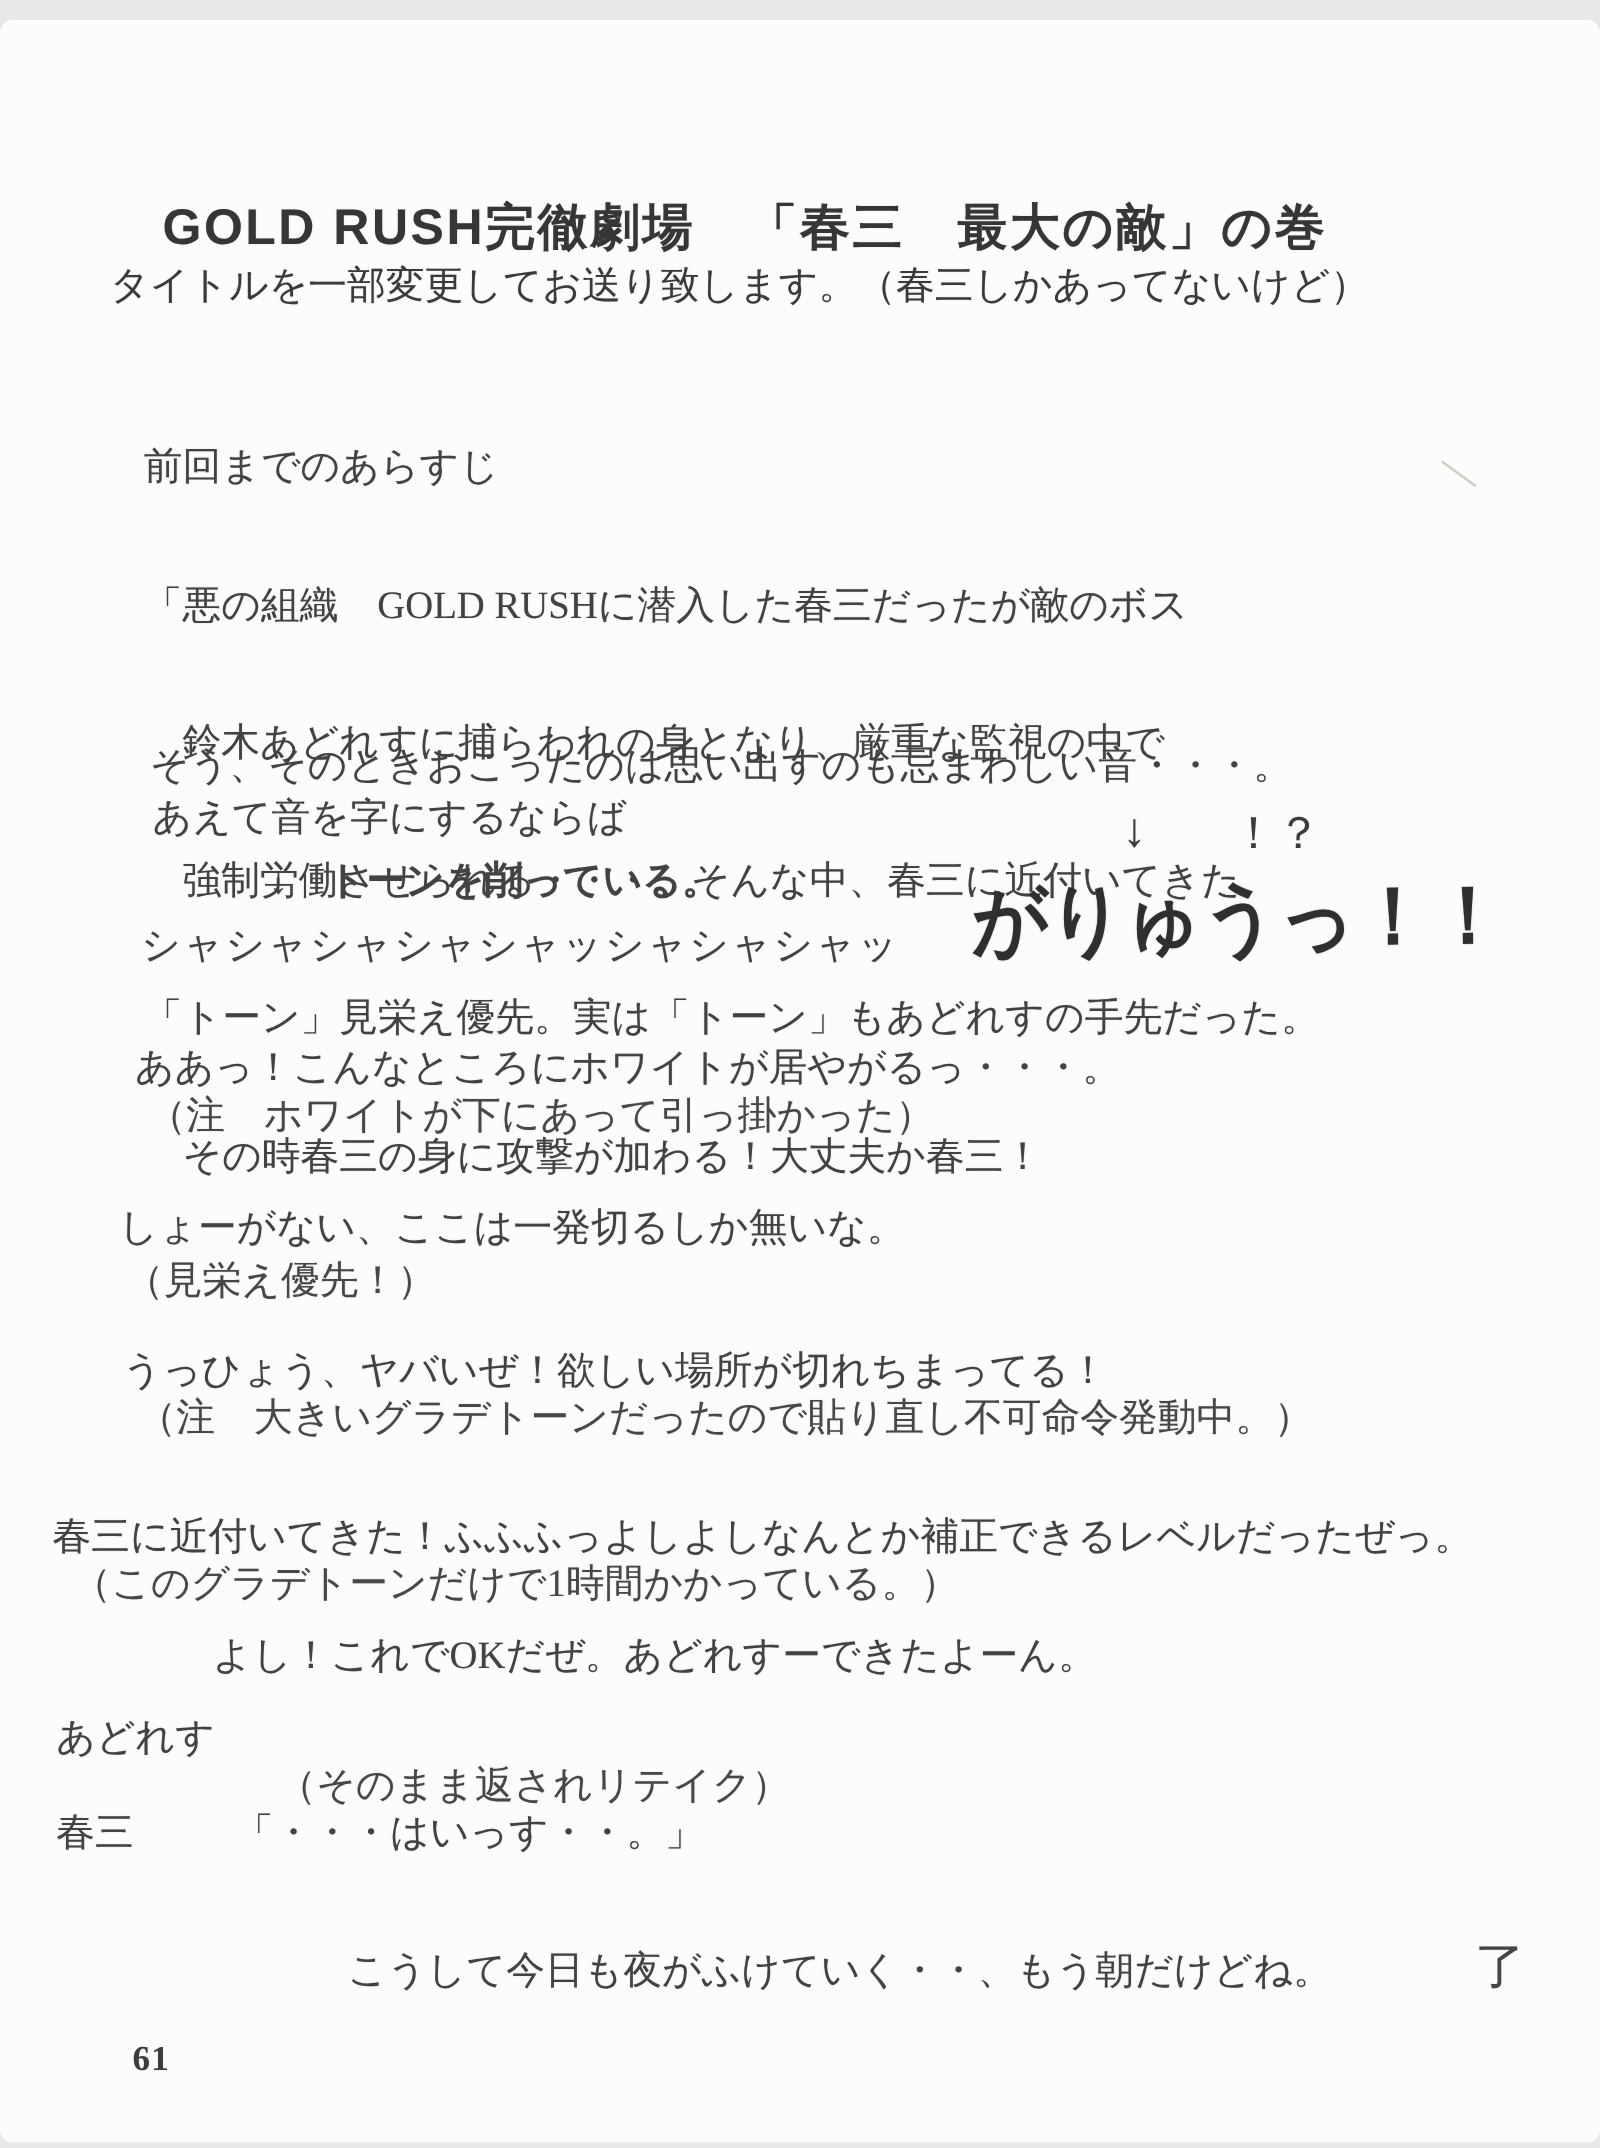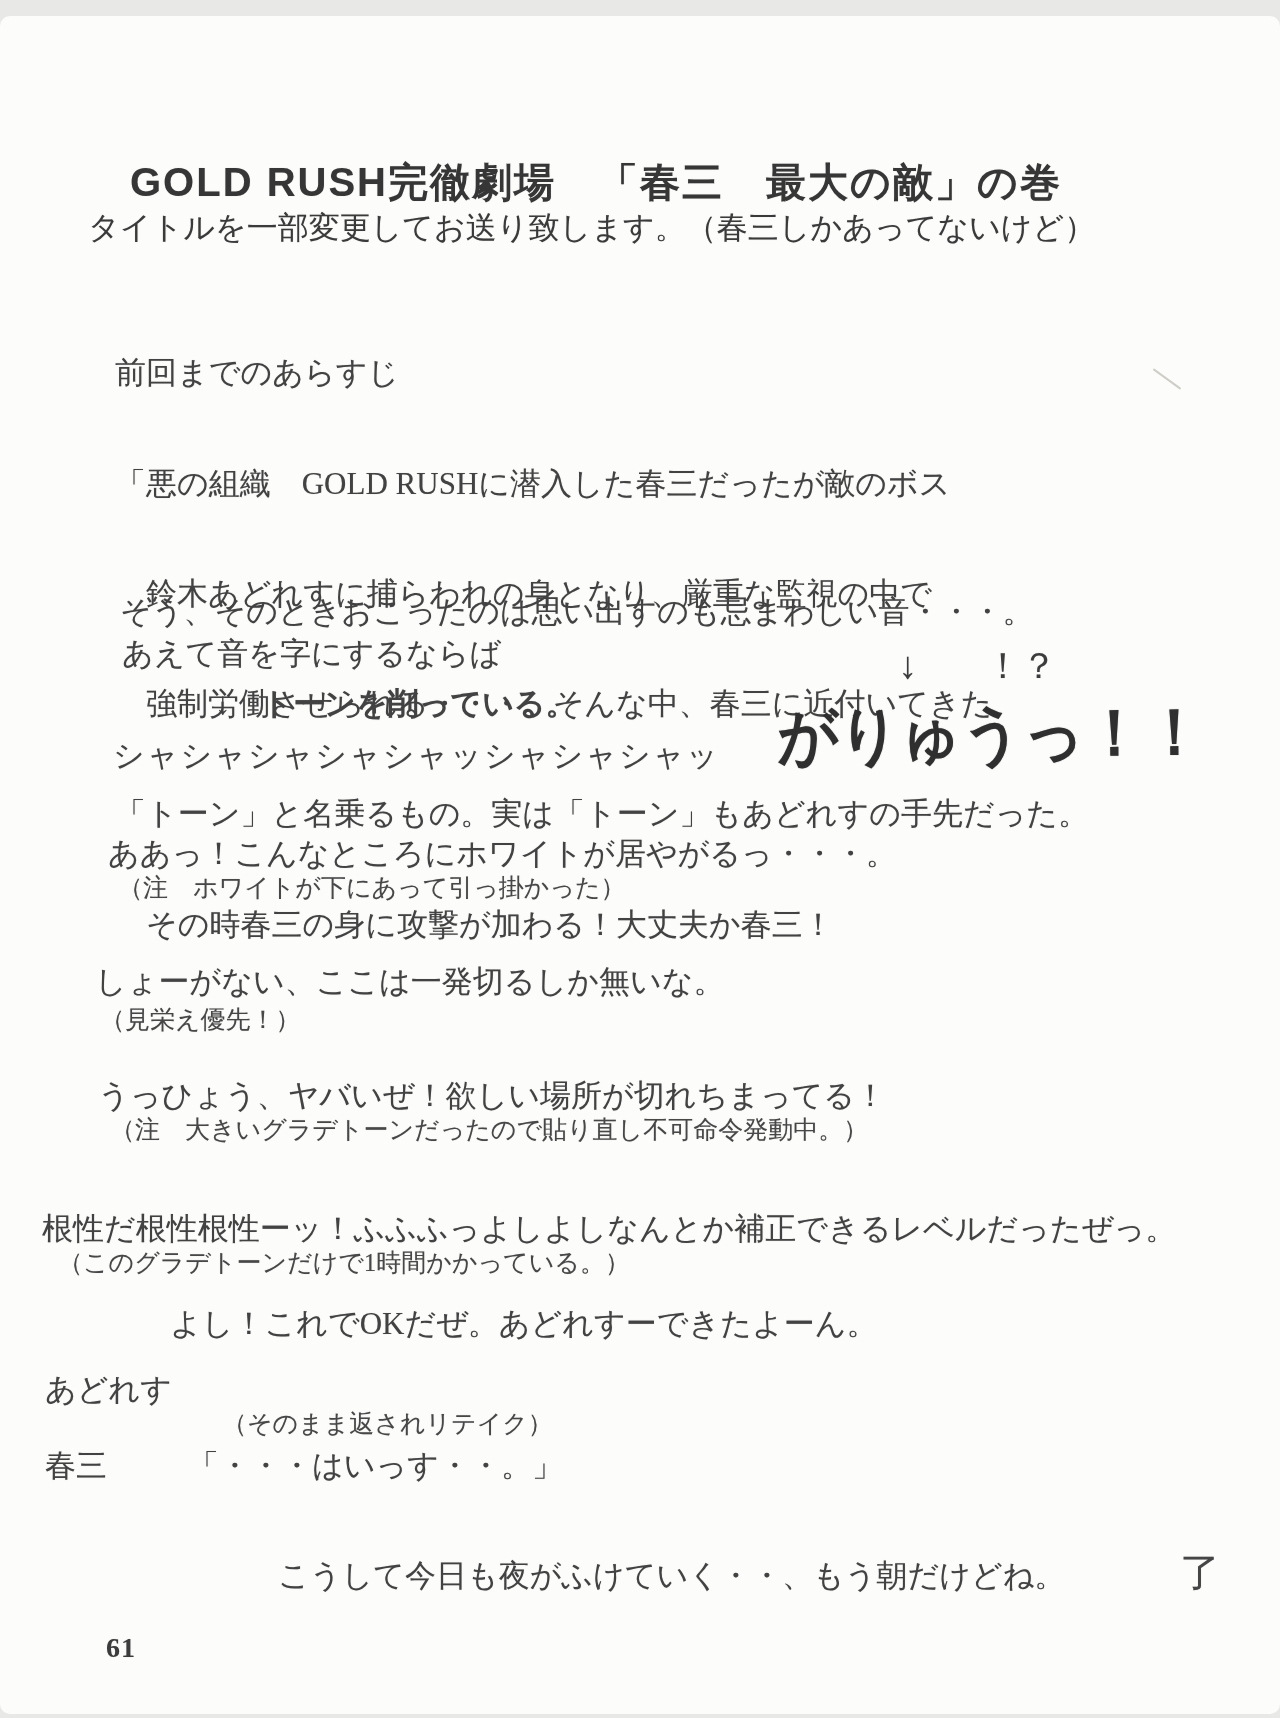--- a/index.html
+++ b/index.html
@@ -70,7 +70,7 @@
     <div>「悪の組織　GOLD RUSHに潜入した春三だったが敵のボス</div>
     <div>　鈴木あどれすに捕らわれの身となり、厳重な監視の中で</div>
     <div>　強制労働させられる・・・。そんな中、春三に近付いてきた</div>
-    <div>「トーン」と名乗るもの。実は「トーン」もあどれすの手先だった。</div>
+    <div>「トーン」見栄え優先。実は「トーン」もあどれすの手先だった。</div>
     <div>　その時春三の身に攻撃が加わる！大丈夫か春三！</div>
   </div>
 

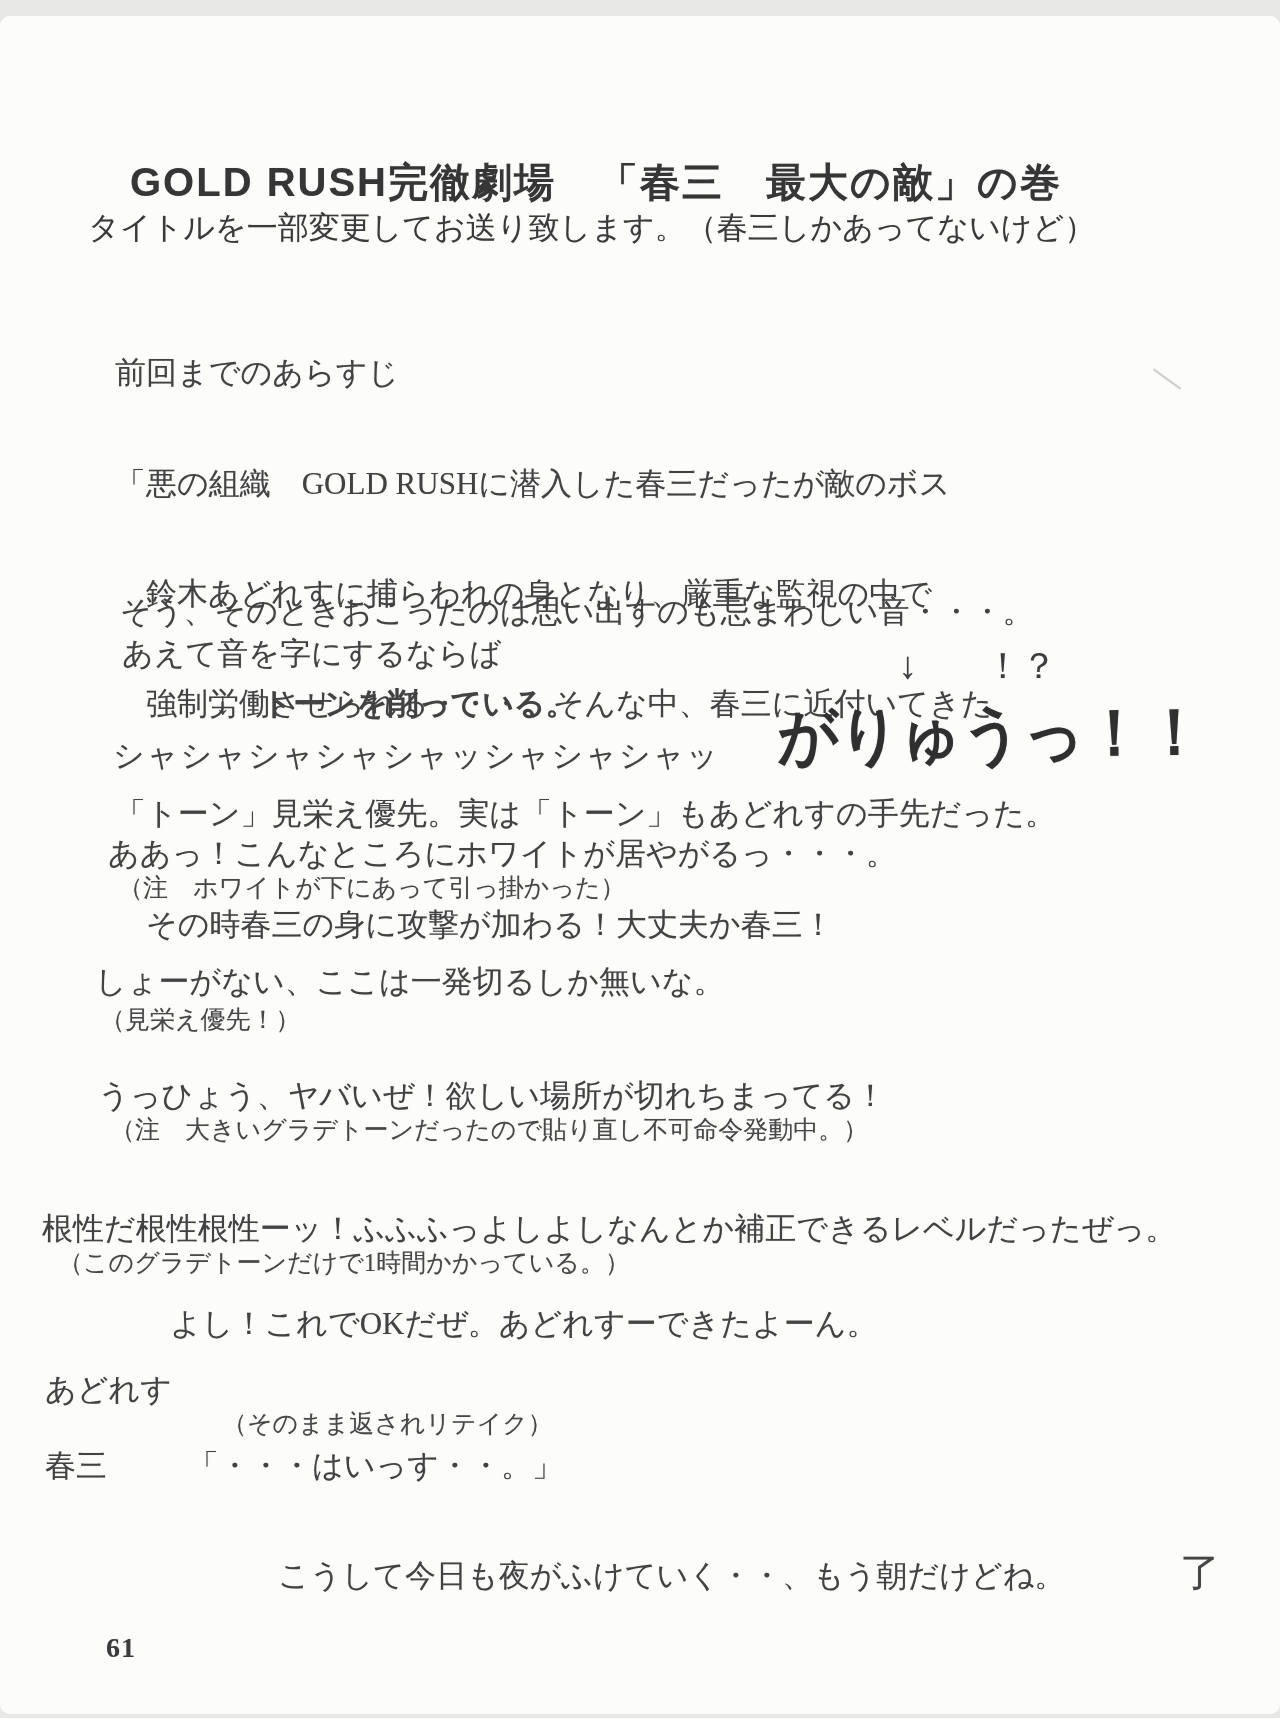--- a/index.html
+++ b/index.html
@@ -23,7 +23,7 @@
   .serif { font-family: "Liberation Serif", "DejaVu Serif", serif; }
   .gothic { font-family: "Liberation Sans", "DejaVu Sans", sans-serif; }
   .body-text { font-size: 31px; color: #424242; }
-  .note-text { font-size: 25px; color: #474747; }
+  .note-text { font-size: 31px; color: #474747; }
   .page-title {
     font-size: 40px;
     font-weight: 700;

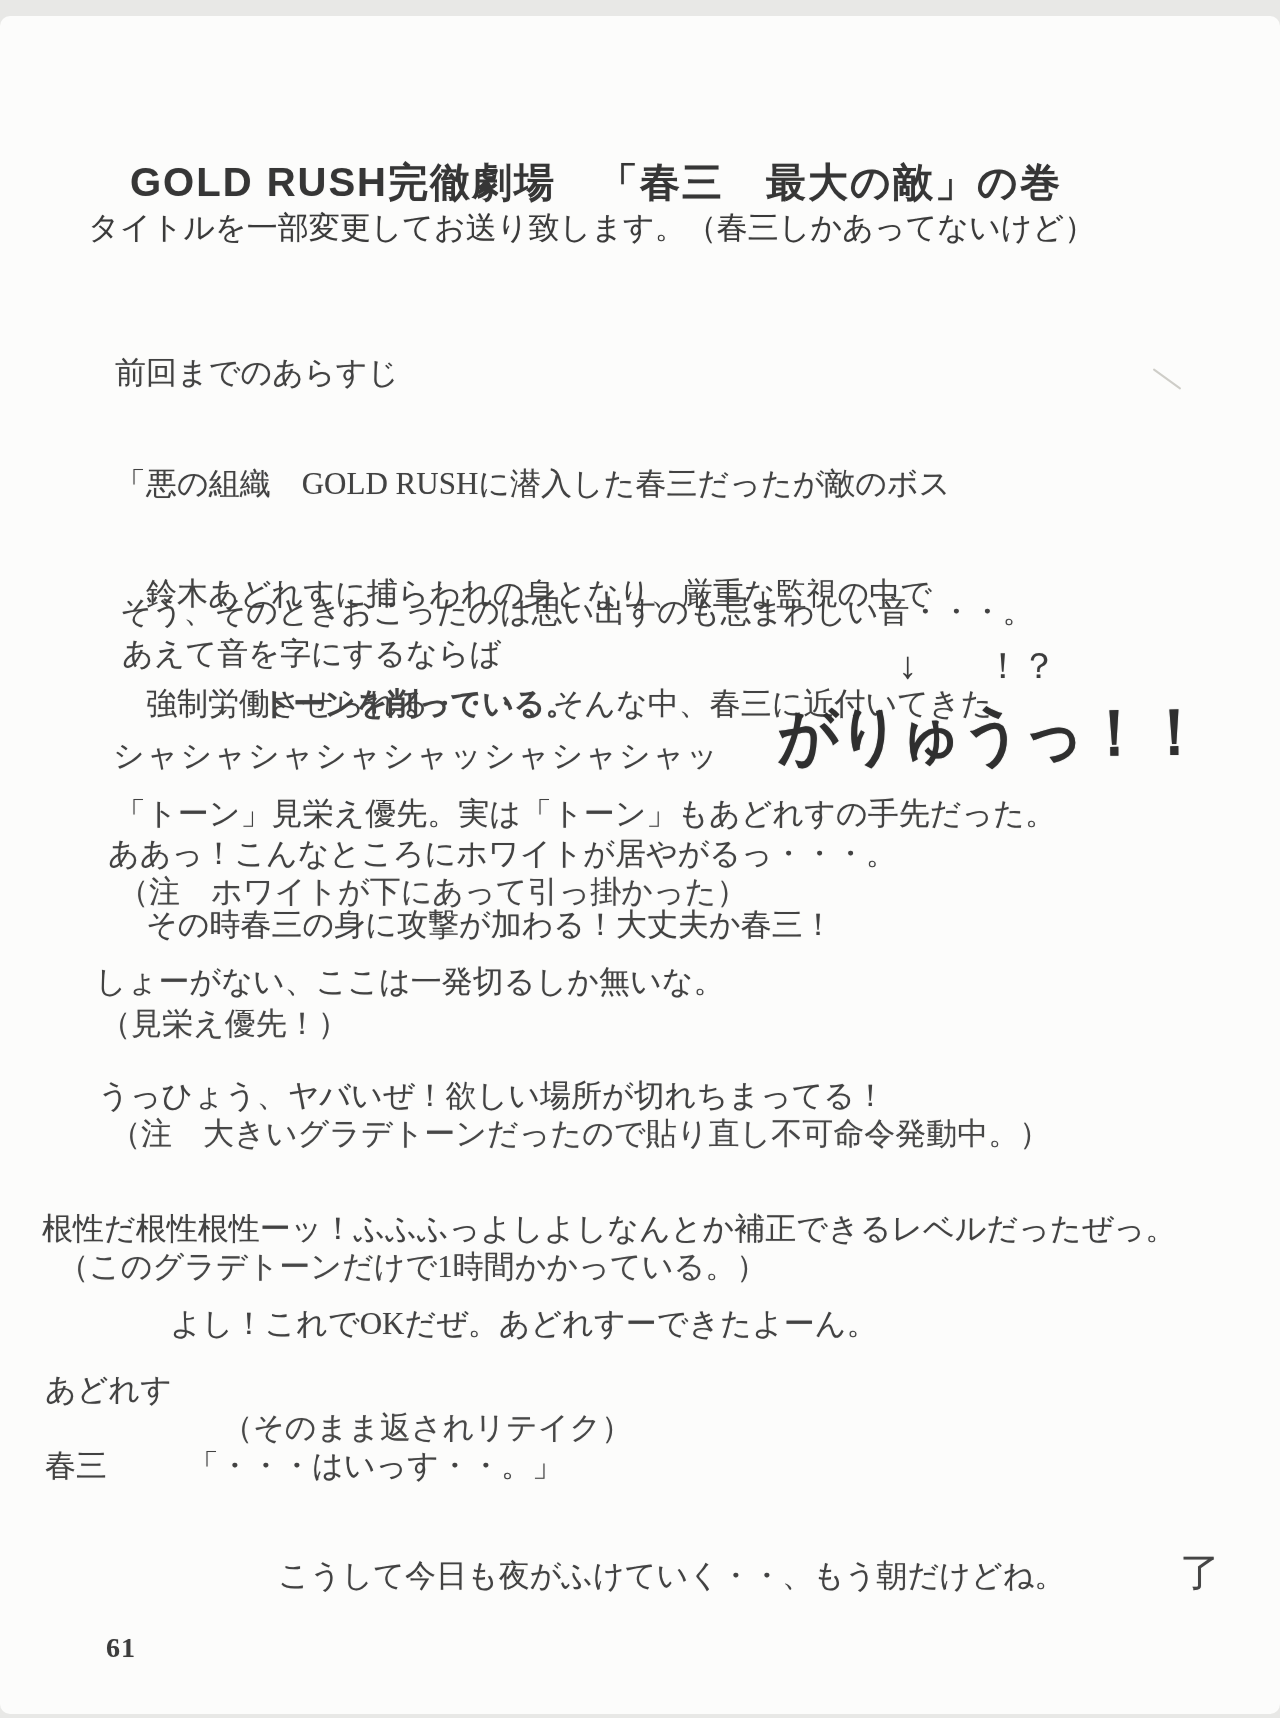--- a/index.html
+++ b/index.html
@@ -95,7 +95,7 @@
   <div class="t serif body-text" style="left:98px; top:1062px;">うっひょう、ヤバいぜ！欲しい場所が切れちまってる！</div>
   <div class="t serif note-text" style="left:110px; top:1100px;">（注　大きいグラデトーンだったので貼り直し不可命令発動中。）</div>
 
-  <div class="t serif body-text" style="left:42px; top:1195px;">根性だ根性根性ーッ！ふふふっよしよしなんとか補正できるレベルだったぜっ。</div>
+  <div class="t serif body-text" style="left:42px; top:1195px;">春三に近付いてきた！ふふふっよしよしなんとか補正できるレベルだったぜっ。</div>
   <div class="t serif note-text" style="left:58px; top:1233px;">（このグラデトーンだけで1時間かかっている。）</div>
 
   <div class="t serif body-text" style="left:170px; top:1290px;">よし！これでOKだぜ。あどれすーできたよーん。</div>

